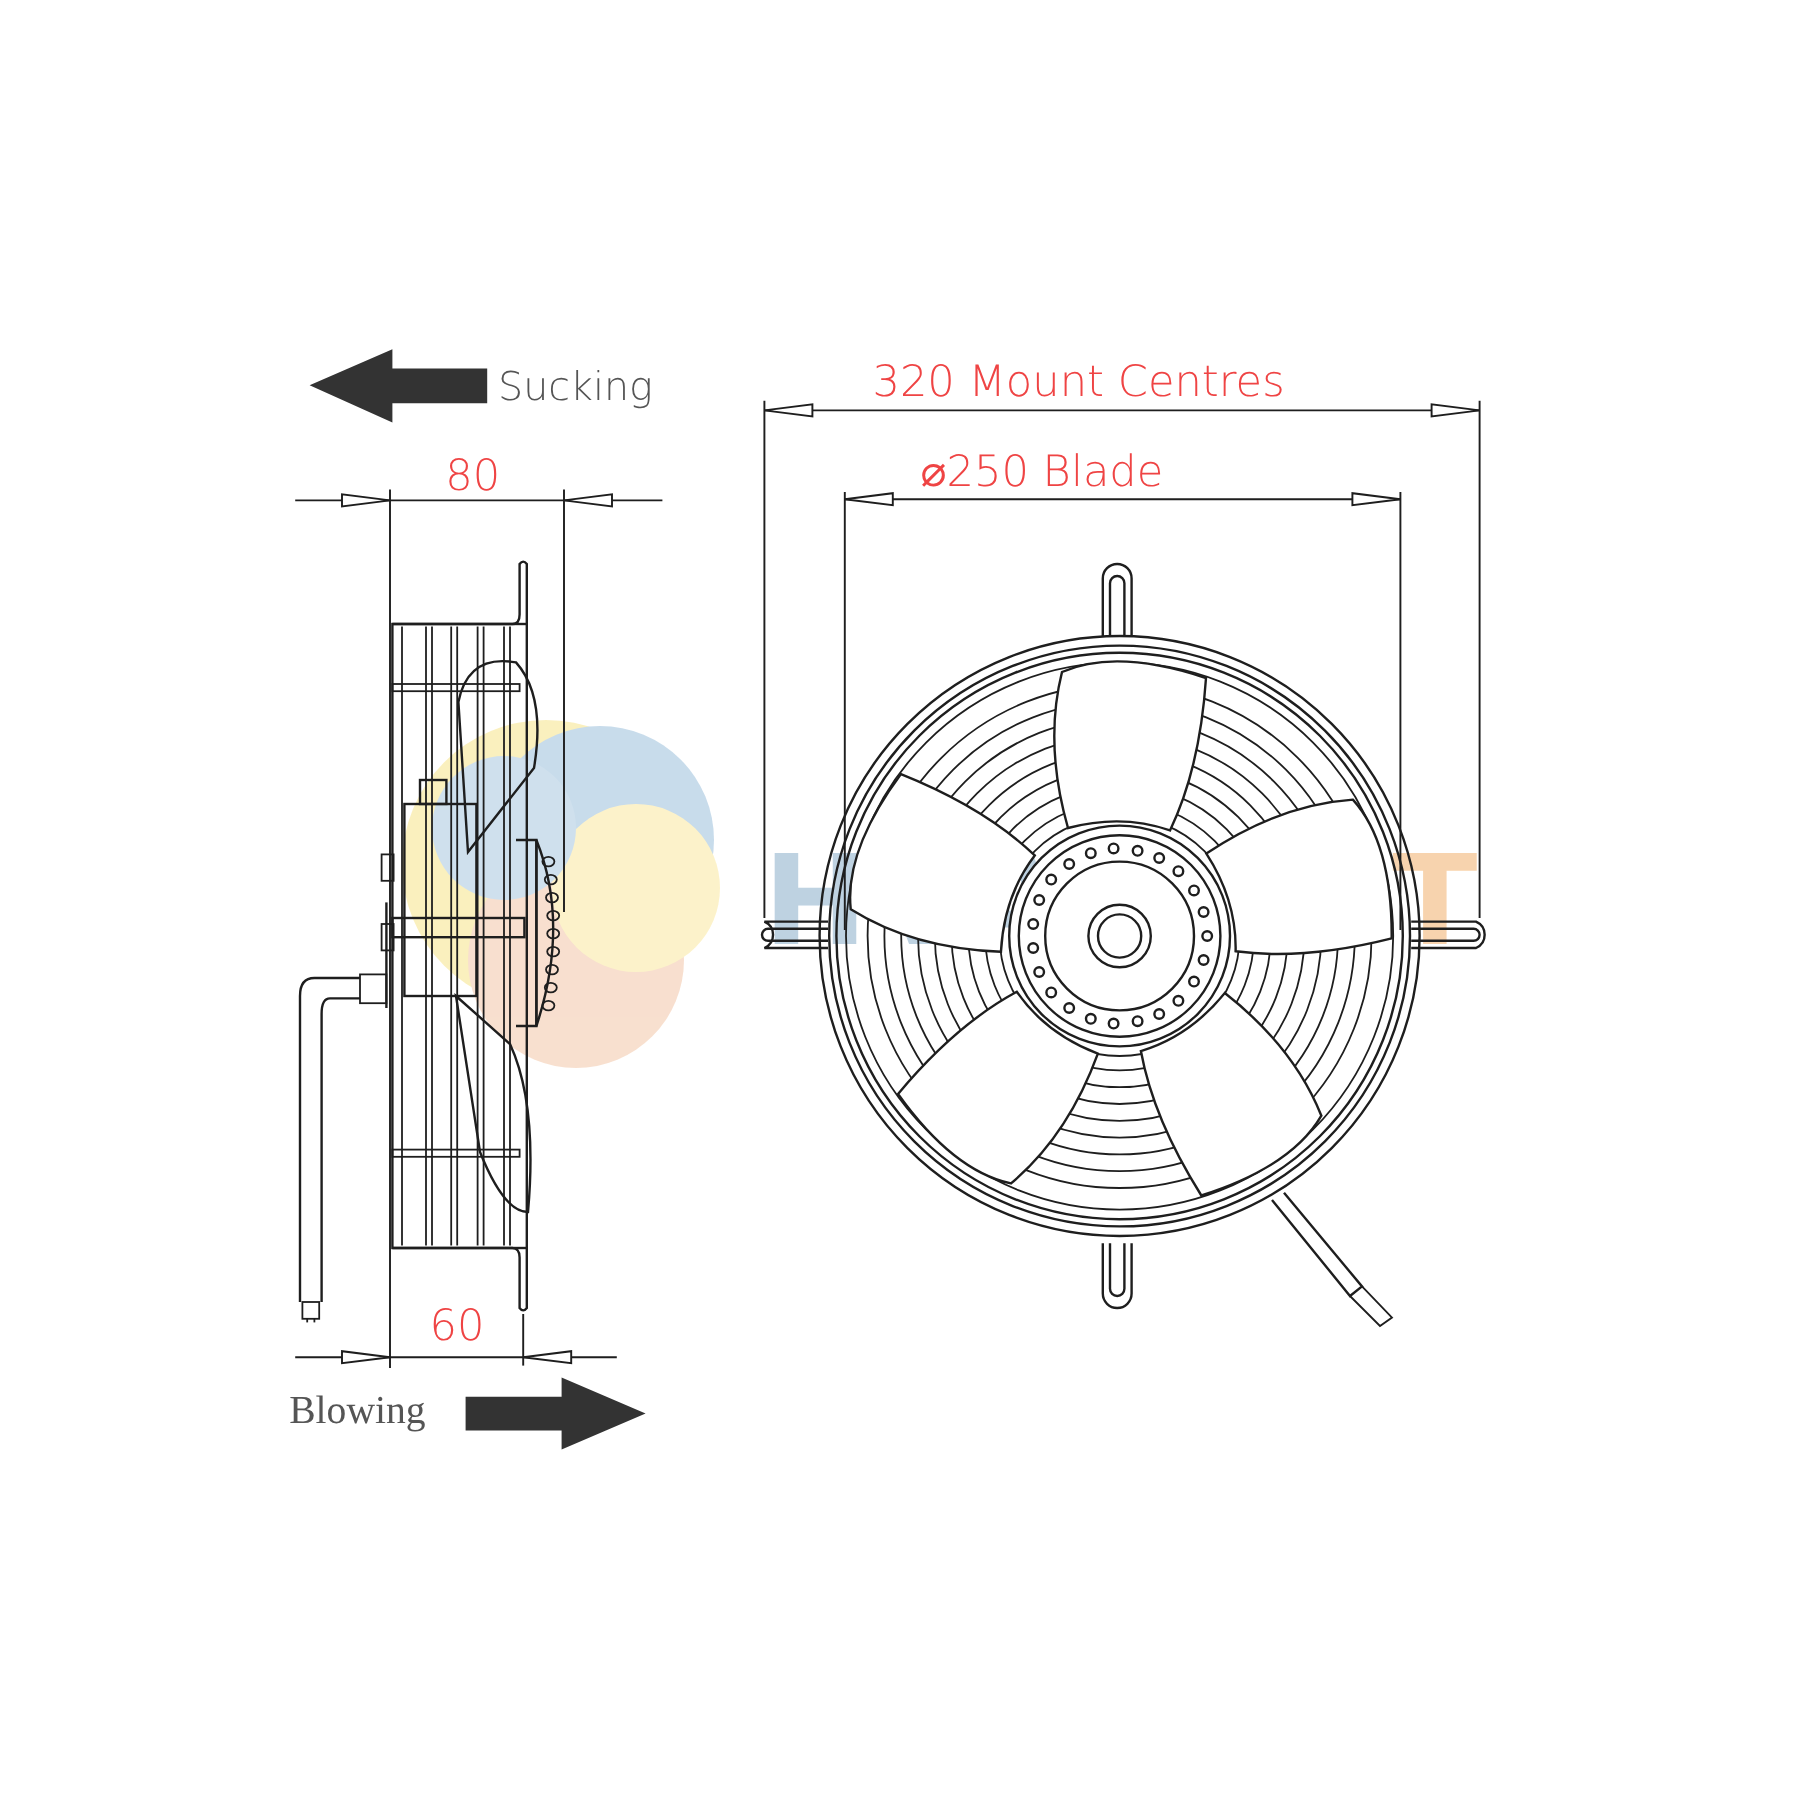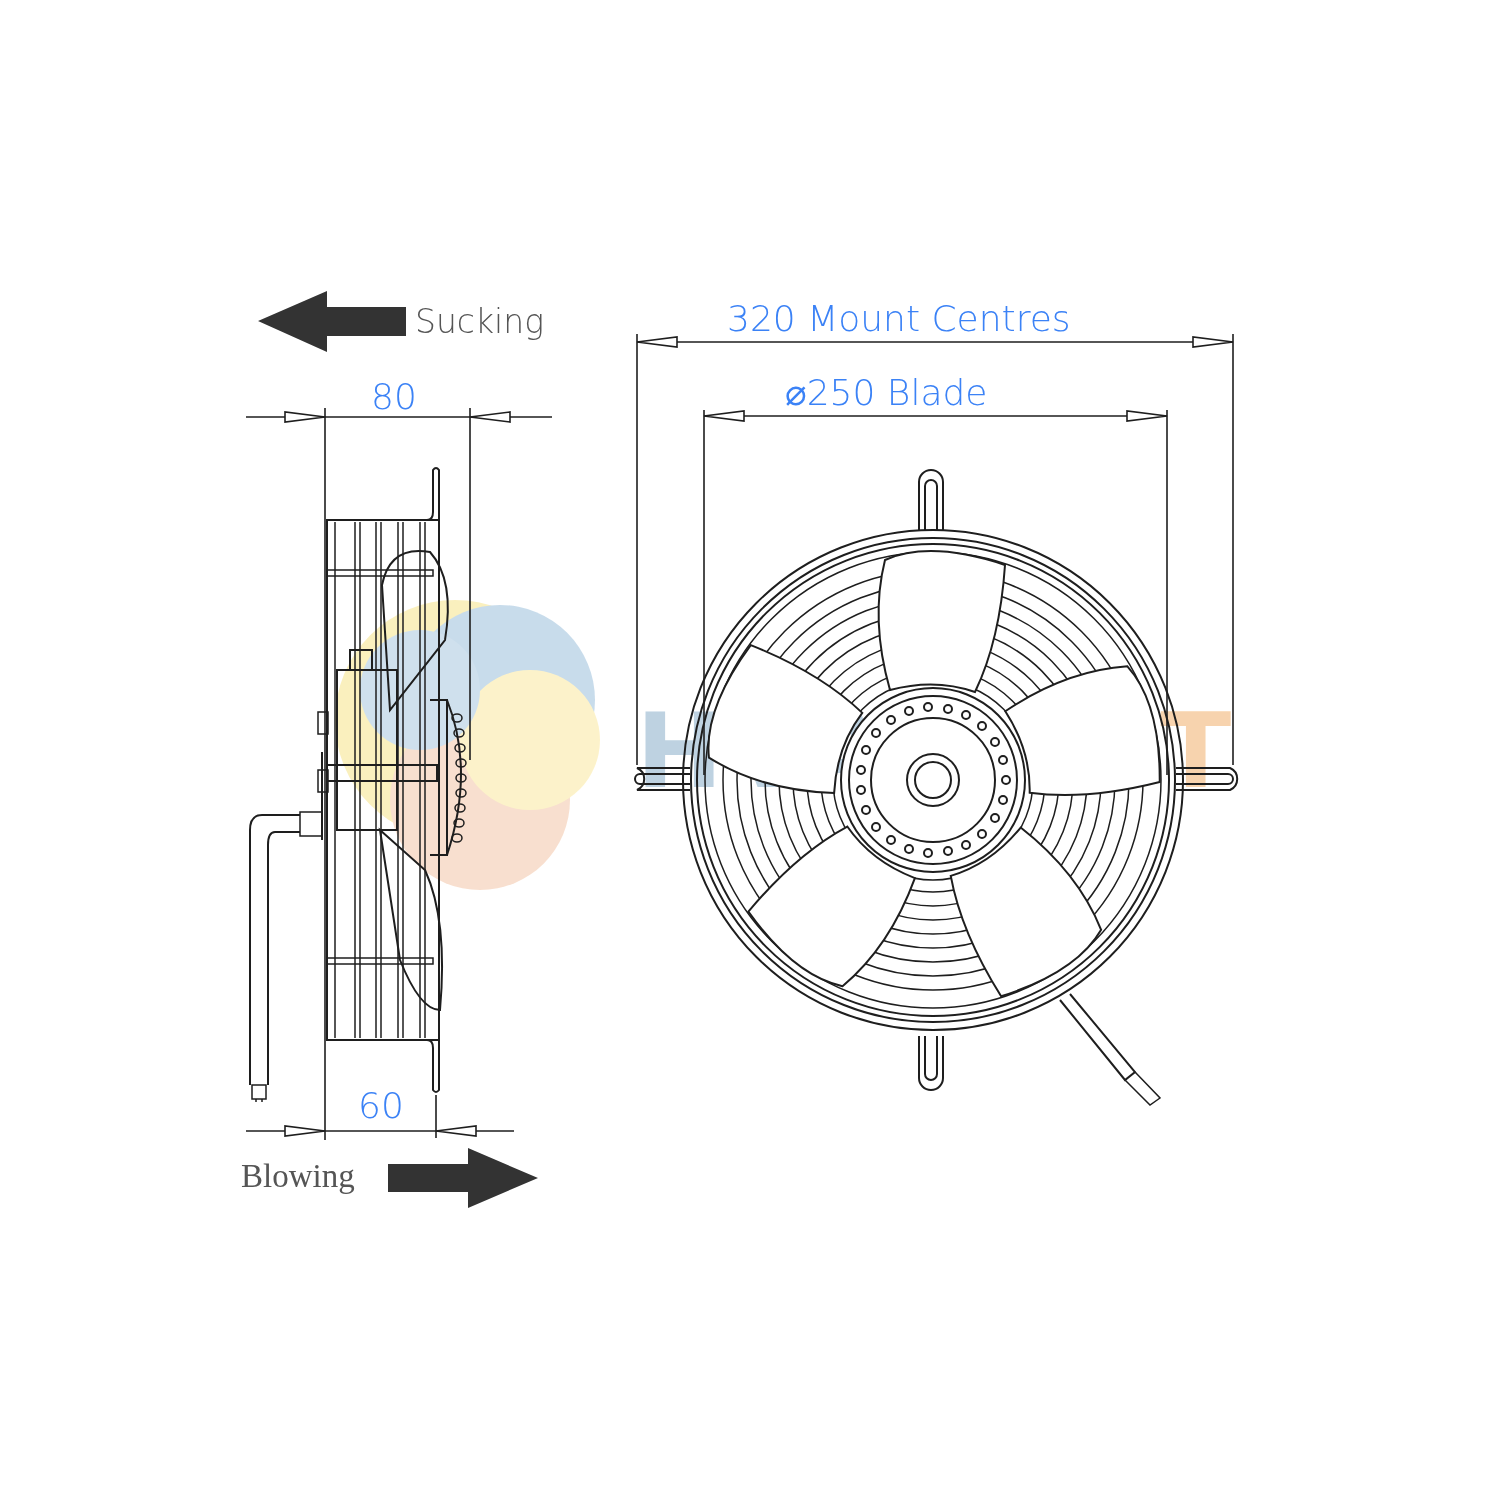--- a/index.html
+++ b/index.html
@@ -13,7 +13,7 @@
   .ah { fill: #ffffff; stroke: #1e1e1e; stroke-width: 1.6; }
   .lbl { position: absolute; font-family: "DejaVu Sans", sans-serif; font-weight: 300;
          letter-spacing: 0px; white-space: nowrap; }
-  .dimtxt { color: #3b82f6; font-size: 36px; }
+  .dimtxt { color: #ef4444; font-size: 36px; }
   .flowtxt { color: #555555; font-size: 33px; }
   .wm { position: absolute; font-family: "DejaVu Sans", sans-serif; font-weight: bold;
         font-size: 104px; letter-spacing: 6px; white-space: nowrap; }

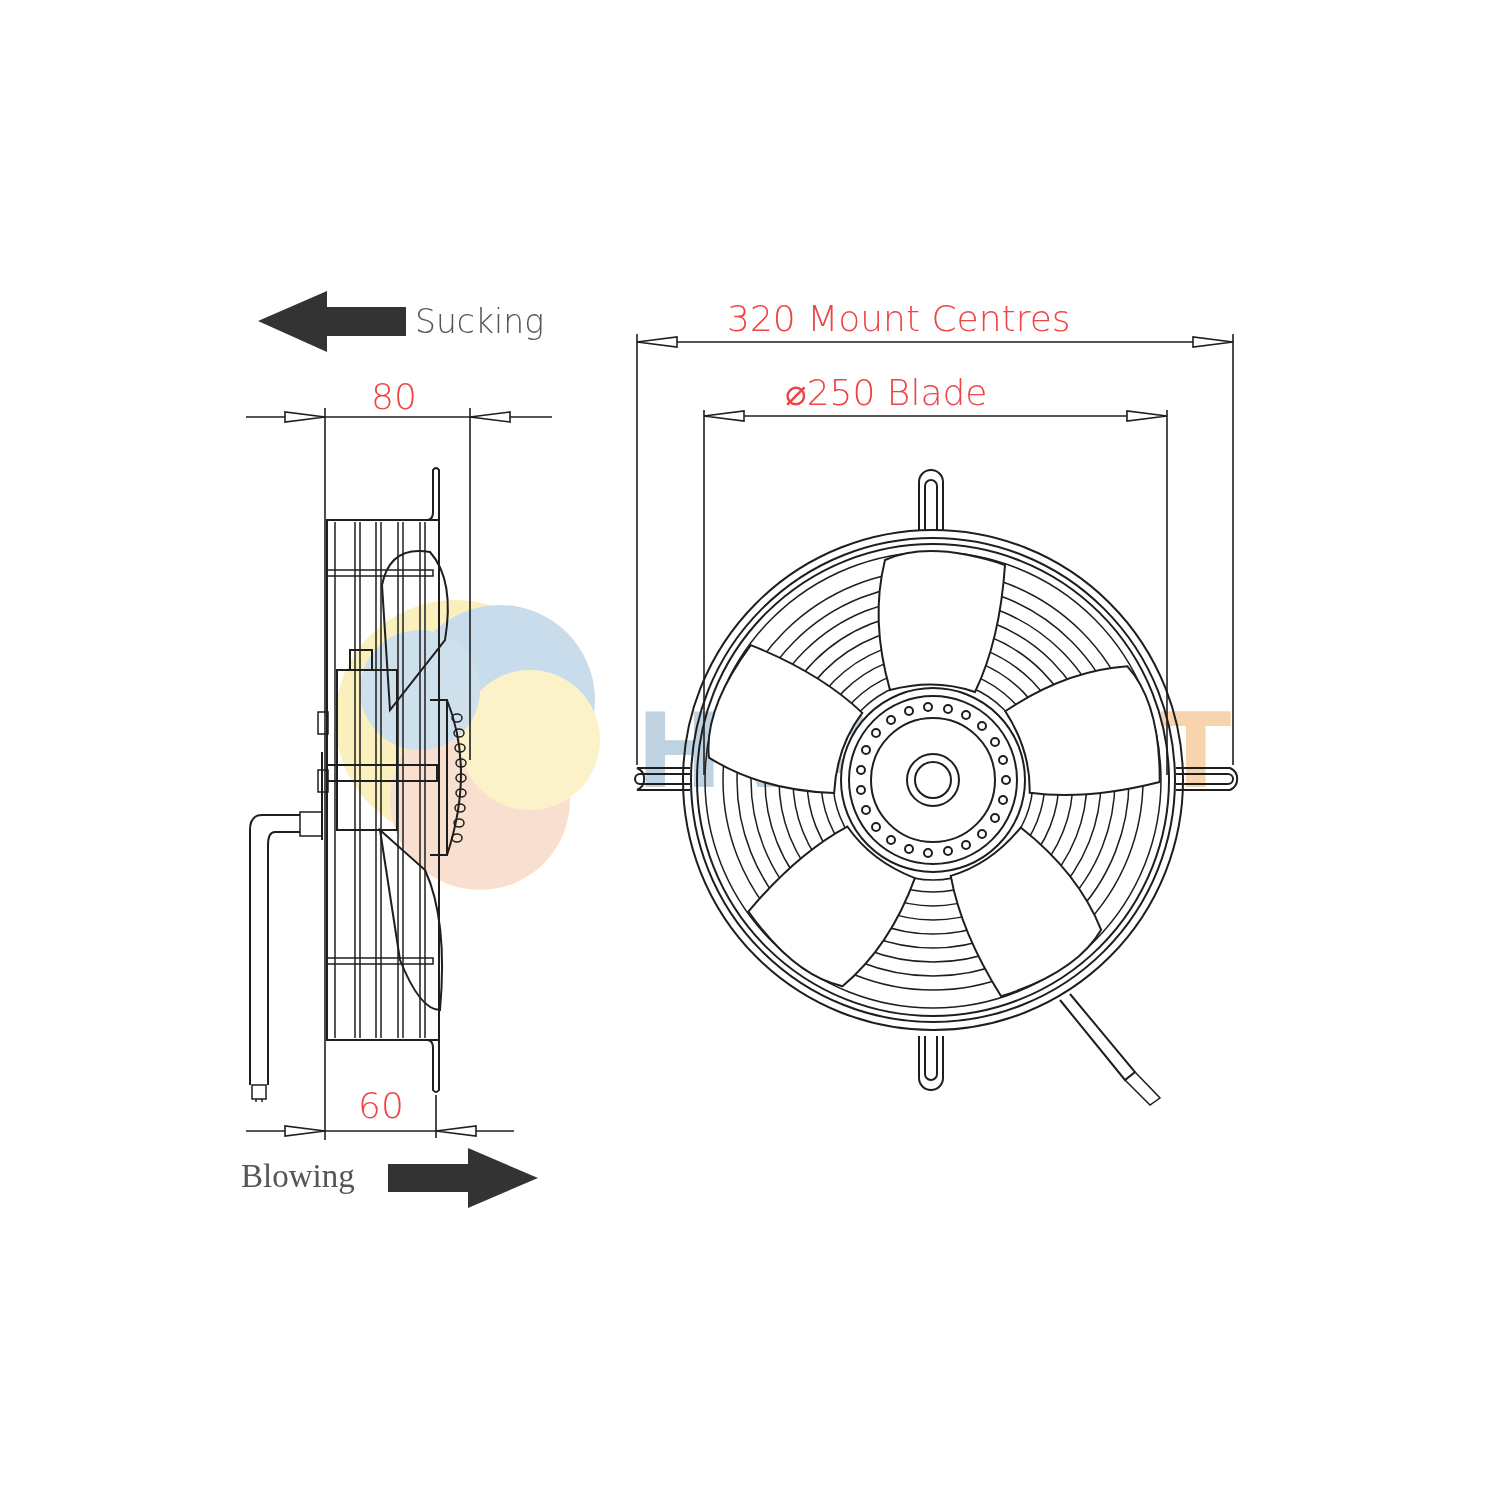--- a/index.html
+++ b/index.html
@@ -210,7 +210,7 @@
 <div class="lbl flowtxt" style="left:241px; top:1158px;font-family:Liberation Serif, serif;">Blowing</div>
 
 <div class="lbl dimtxt" style="left:727px; top:298px;">320 Mount Centres</div>
-<div class="lbl dimtxt" style="left:785px; top:372px;">
+<div class="lbl dimtxt" style="left:767px; top:372px;">
   <span style="font-weight:200;">⌀</span><span>250 Blade</span>
 </div>
 

